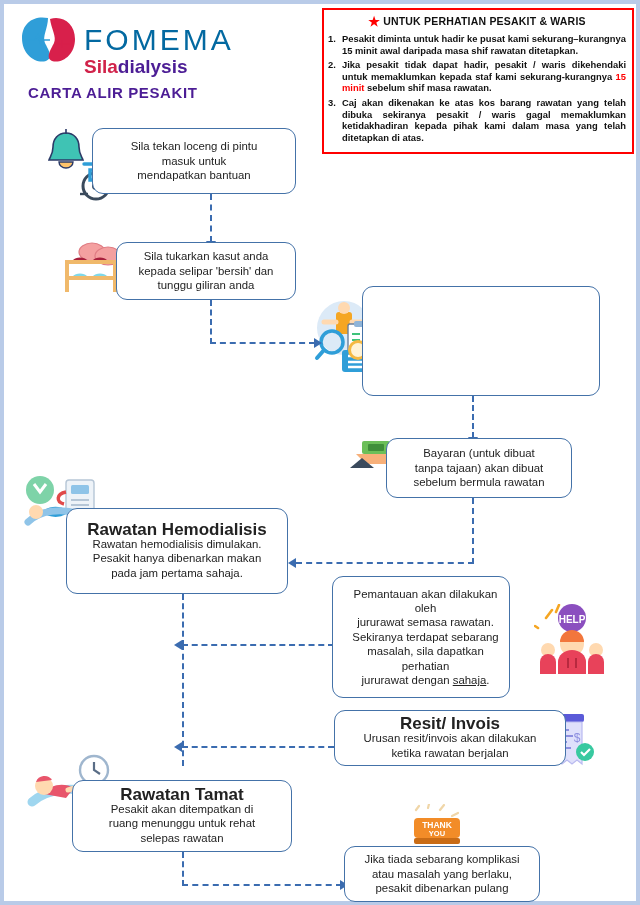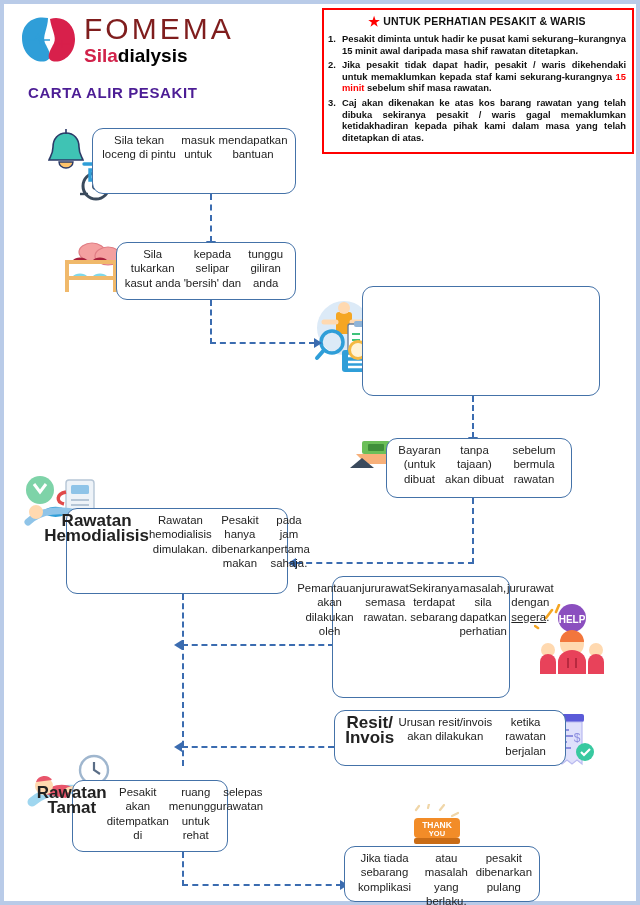--- a/index.html
+++ b/index.html
@@ -21,8 +21,8 @@
   #logo-mark{position:absolute;left:0;top:2px;width:62px;height:52px;}
   #logo-text{position:absolute;left:66px;top:2px;}
   .logo-fomema{
-    font-size:30px;letter-spacing:3px;color:#7f1d1d;line-height:30px;
-    font-family:"Liberation Sans", sans-serif;font-weight:400;
+    font-size:30px;letter-spacing:3px;color:#0369a1;line-height:30px;
+    font-family:"Liberation Sans", sans-serif;font-weight:400;margin-top:11px;
   }
   .logo-haemo{
     font-size:19px;line-height:22px;font-weight:bold;letter-spacing:0px;

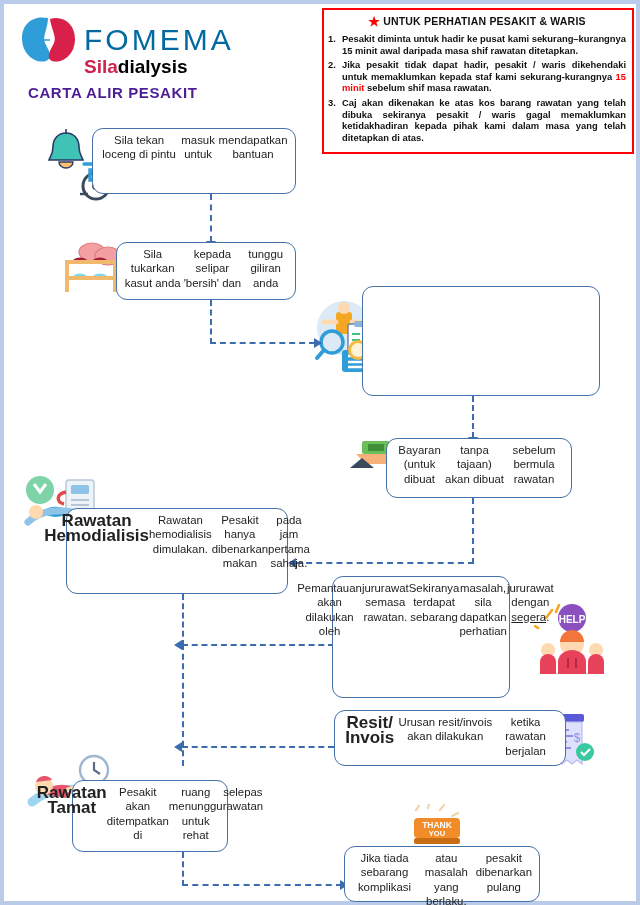--- a/index.html
+++ b/index.html
@@ -29,7 +29,7 @@
     margin-top:1px;
   }
   .logo-haemo .r{color:#d1224a;}
-  .logo-haemo .b{color:#000000;}
+  .logo-haemo .b{color:#4c1d95;}
   #carta-title{
     position:absolute;left:24px;top:80px;
     font-size:15px;font-weight:bold;color:#4c1d95;letter-spacing:.6px;

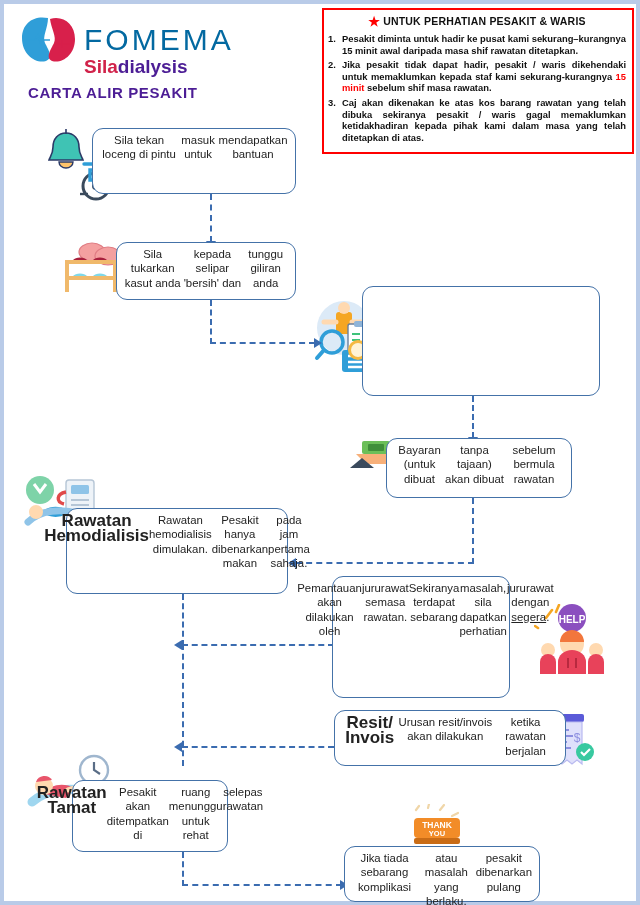--- a/index.html
+++ b/index.html
@@ -57,7 +57,7 @@
     position:absolute;box-sizing:border-box;
     border:1.3px solid #4472a8;border-radius:11px;background:#ffffff;
     color:#222;font-size:11.4px;line-height:14.4px;text-align:center;
-    display:flex;justify-content:center;
+    display:flex;flex-direction:column;justify-content:center;
     padding:4px 7px;
   }
   .box .hd{font-weight:bold;font-size:17px;line-height:15px;}

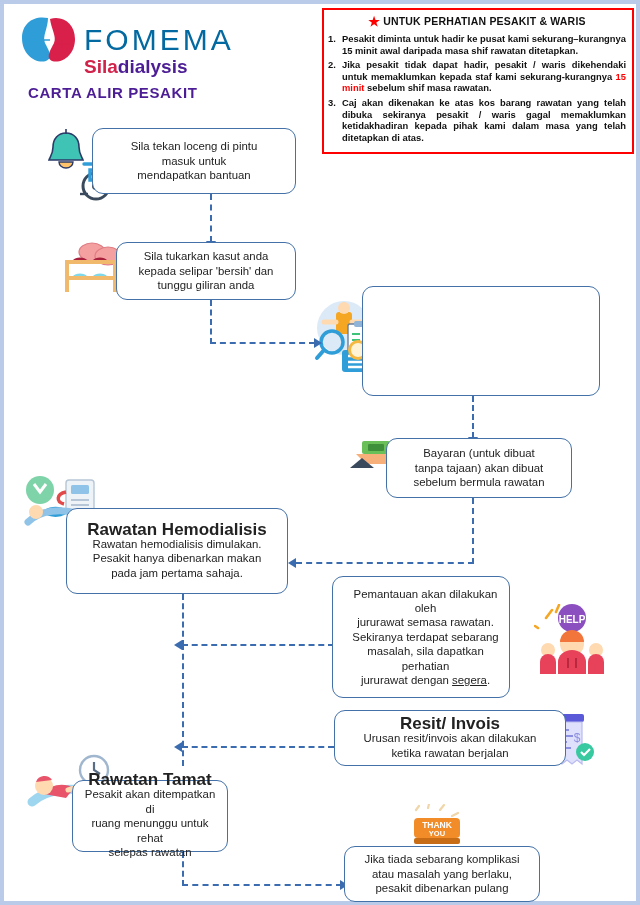--- a/index.html
+++ b/index.html
@@ -274,7 +274,7 @@
       <div>jururawat semasa rawatan.</div>
       <div>Sekiranya terdapat sebarang</div>
       <div>masalah, sila dapatkan perhatian</div>
-      <div>jururawat dengan <u>segera</u>.</div>
+      <div>jururawat dengan <u>sahaja</u>.</div>
     </div>
   <div class="box" id="box-receipt" style="left:330px;top:706px;width:232px;height:56px;">
       <div class="hd">Resit/ Invois</div>

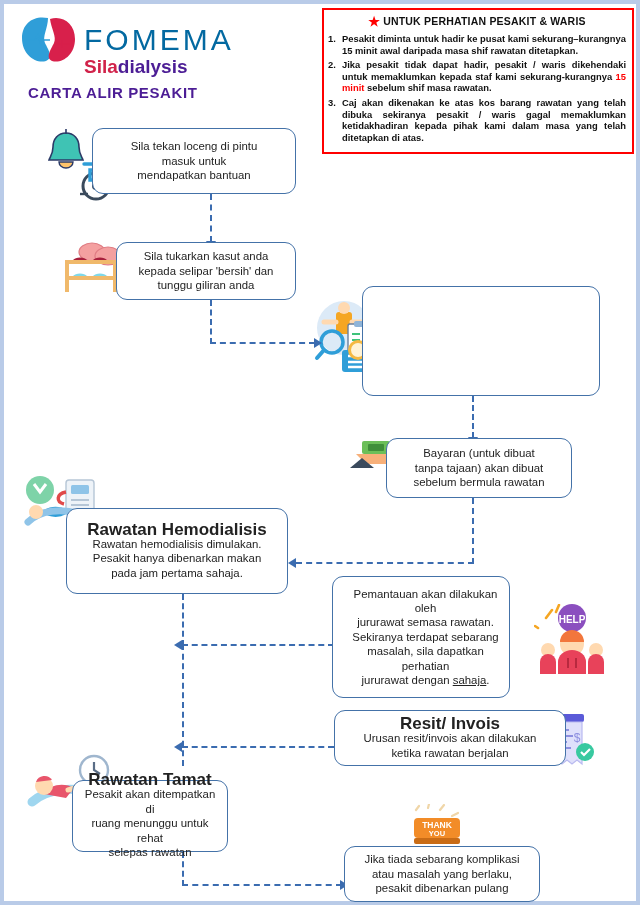--- a/index.html
+++ b/index.html
@@ -281,7 +281,7 @@
       <div>Urusan resit/invois akan dilakukan</div>
       <div>ketika rawatan berjalan</div>
     </div>
-  <div class="box" id="box-finish" style="left:68px;top:776px;width:156px;height:72px;">
+  <div class="box" id="box-finish" style="left:68px;top:776px;width:220px;height:72px;">
       <div class="hd">Rawatan Tamat</div>
       <div>Pesakit akan ditempatkan di</div>
       <div>ruang menunggu untuk rehat</div>

